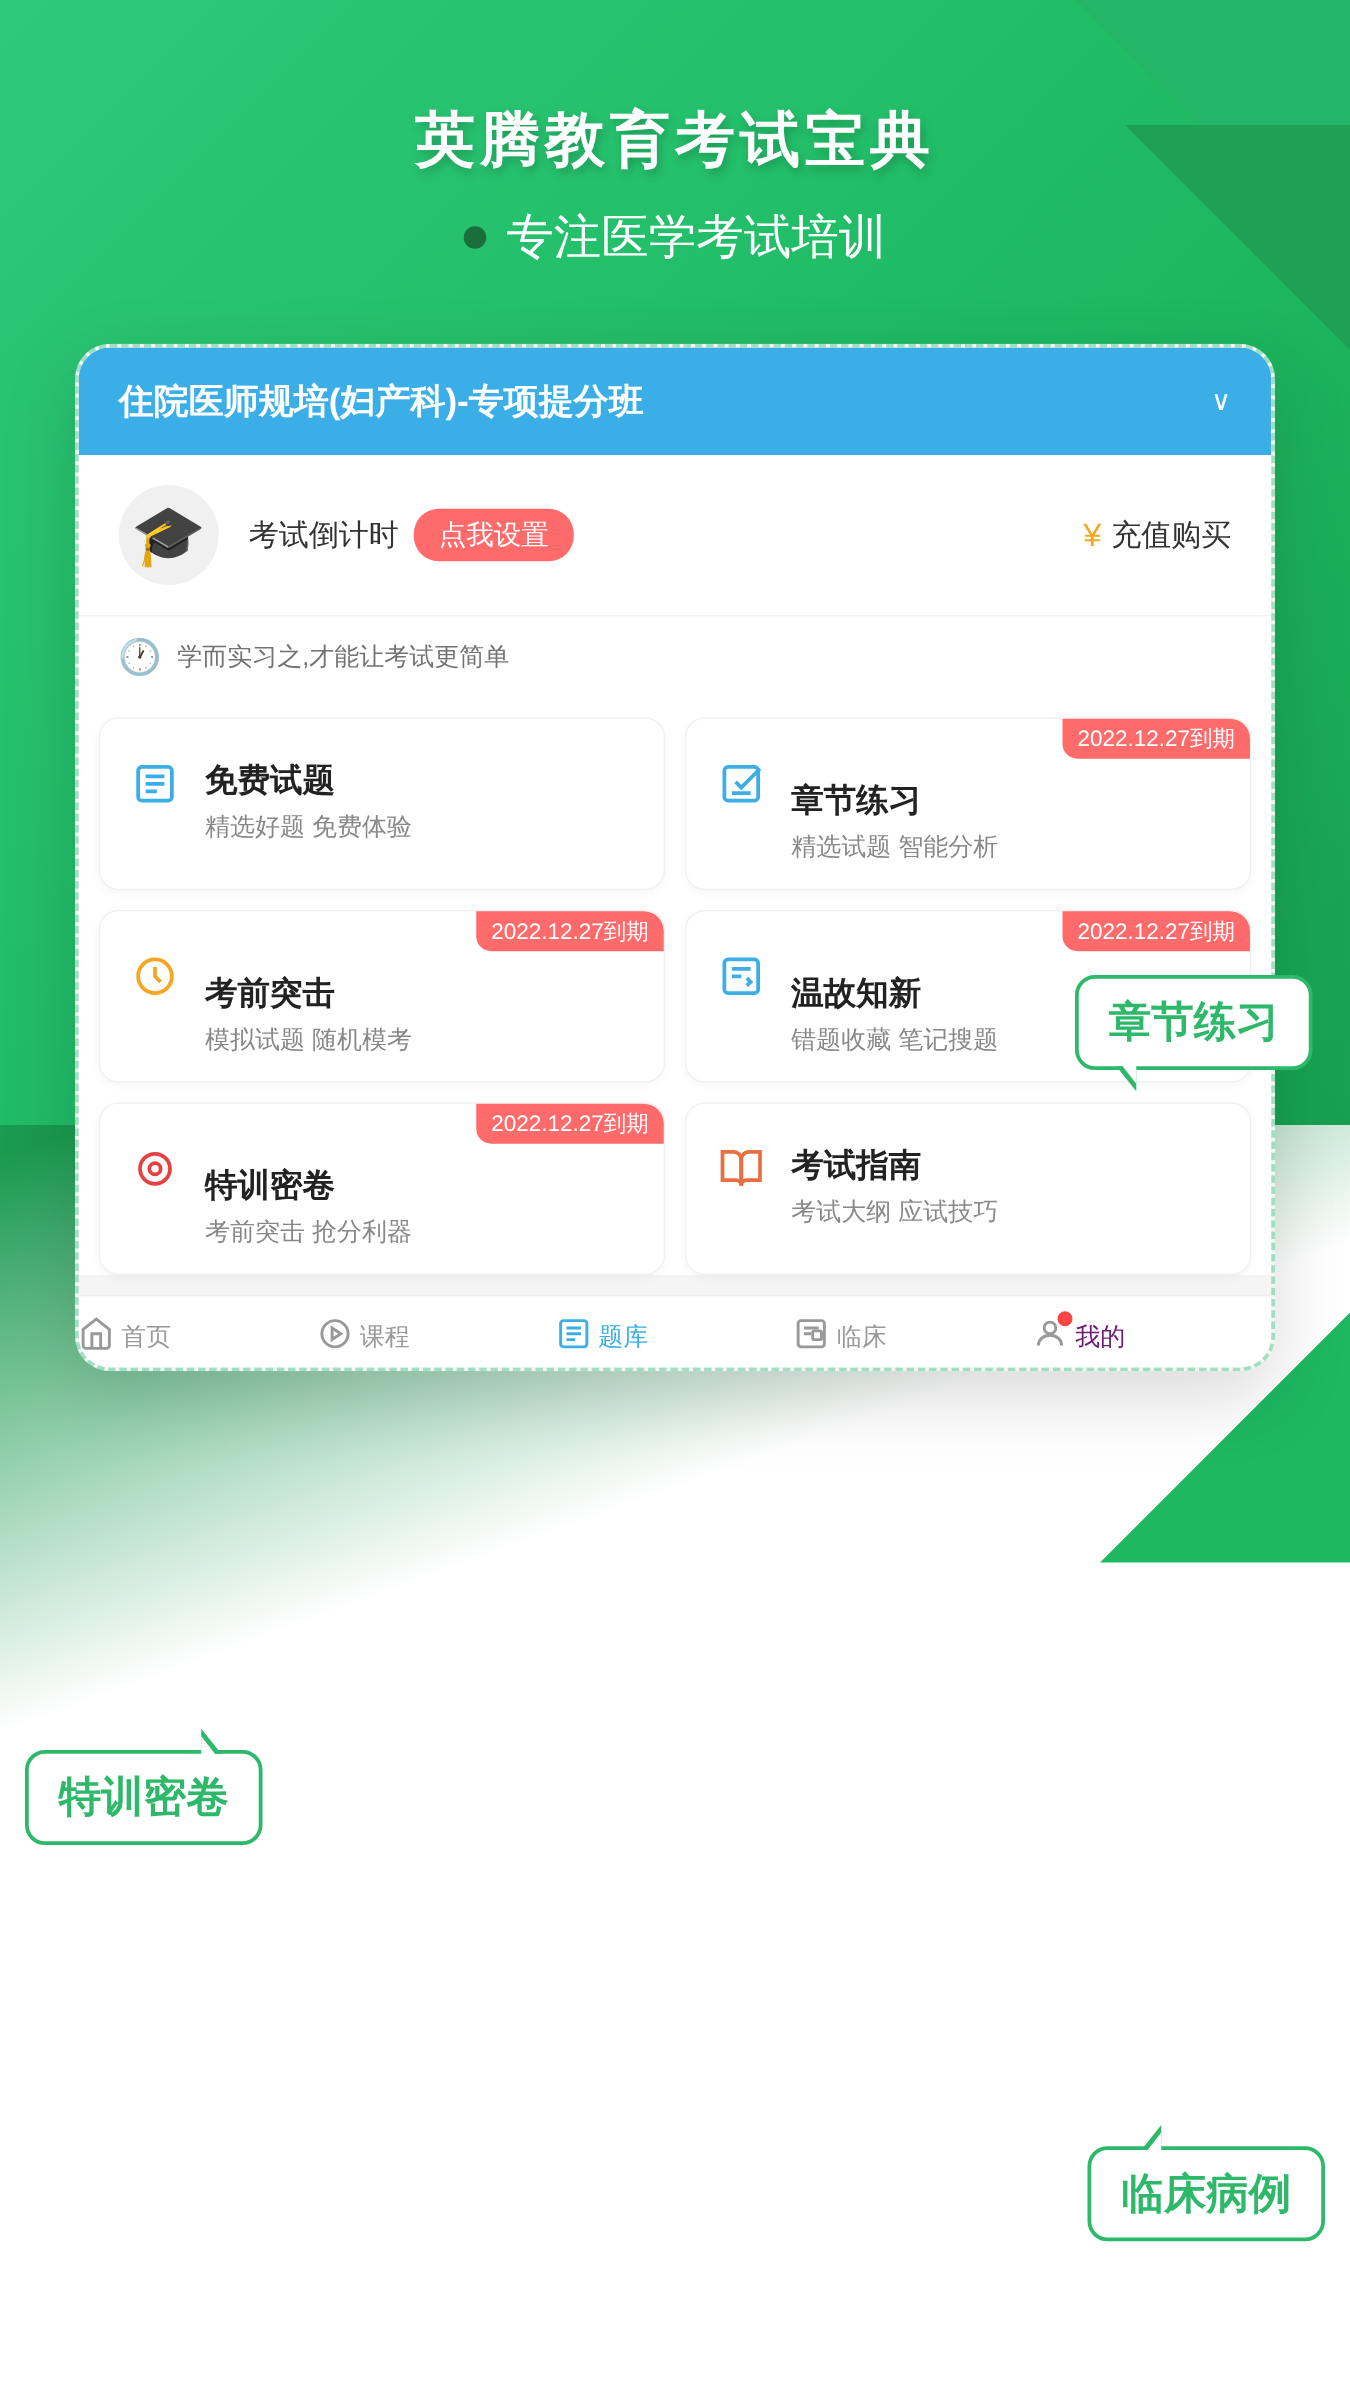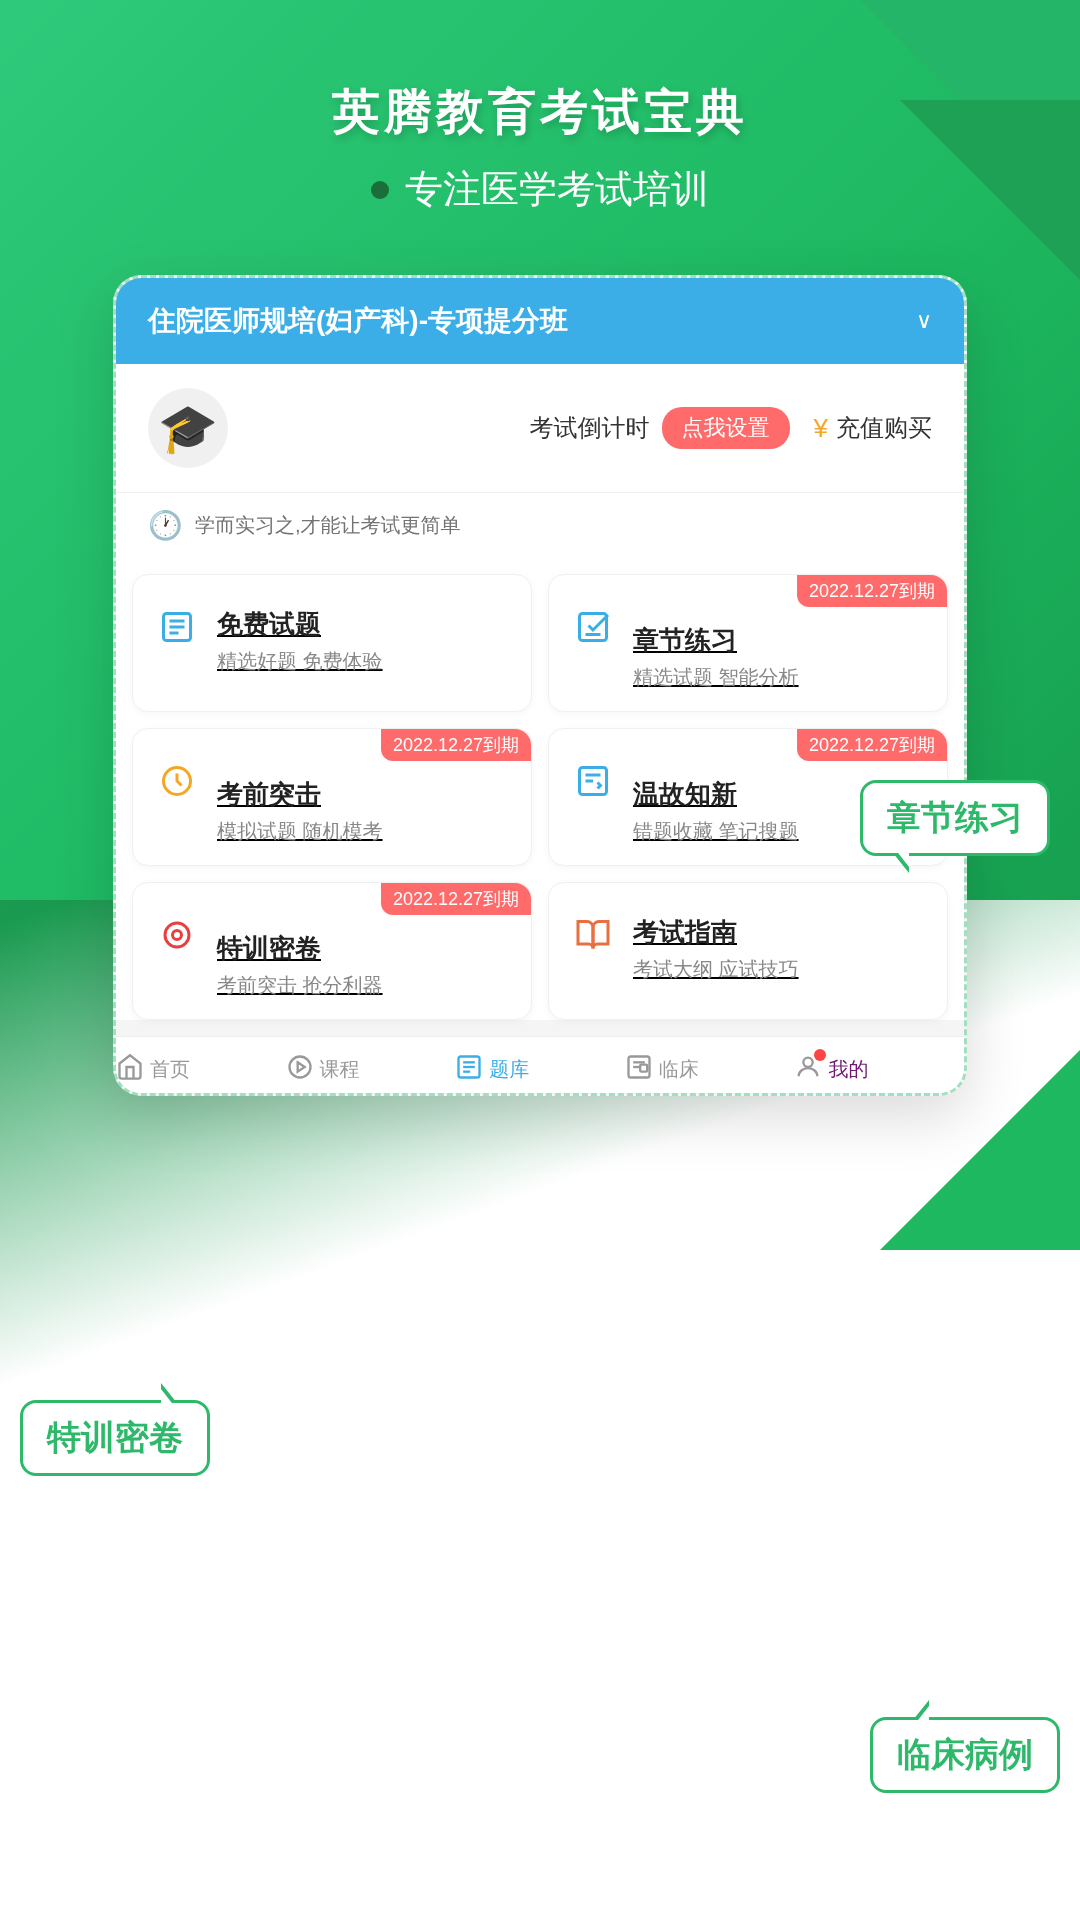--- a/index.html
+++ b/index.html
@@ -88,7 +88,7 @@
     
     .phone-mockup {
       margin-top: 60px;
-      width: 854px;
+      width: 960px;
       background: #f5f5f5;
       border-radius: 28px;
       border: 3px dashed #a0dfc0;

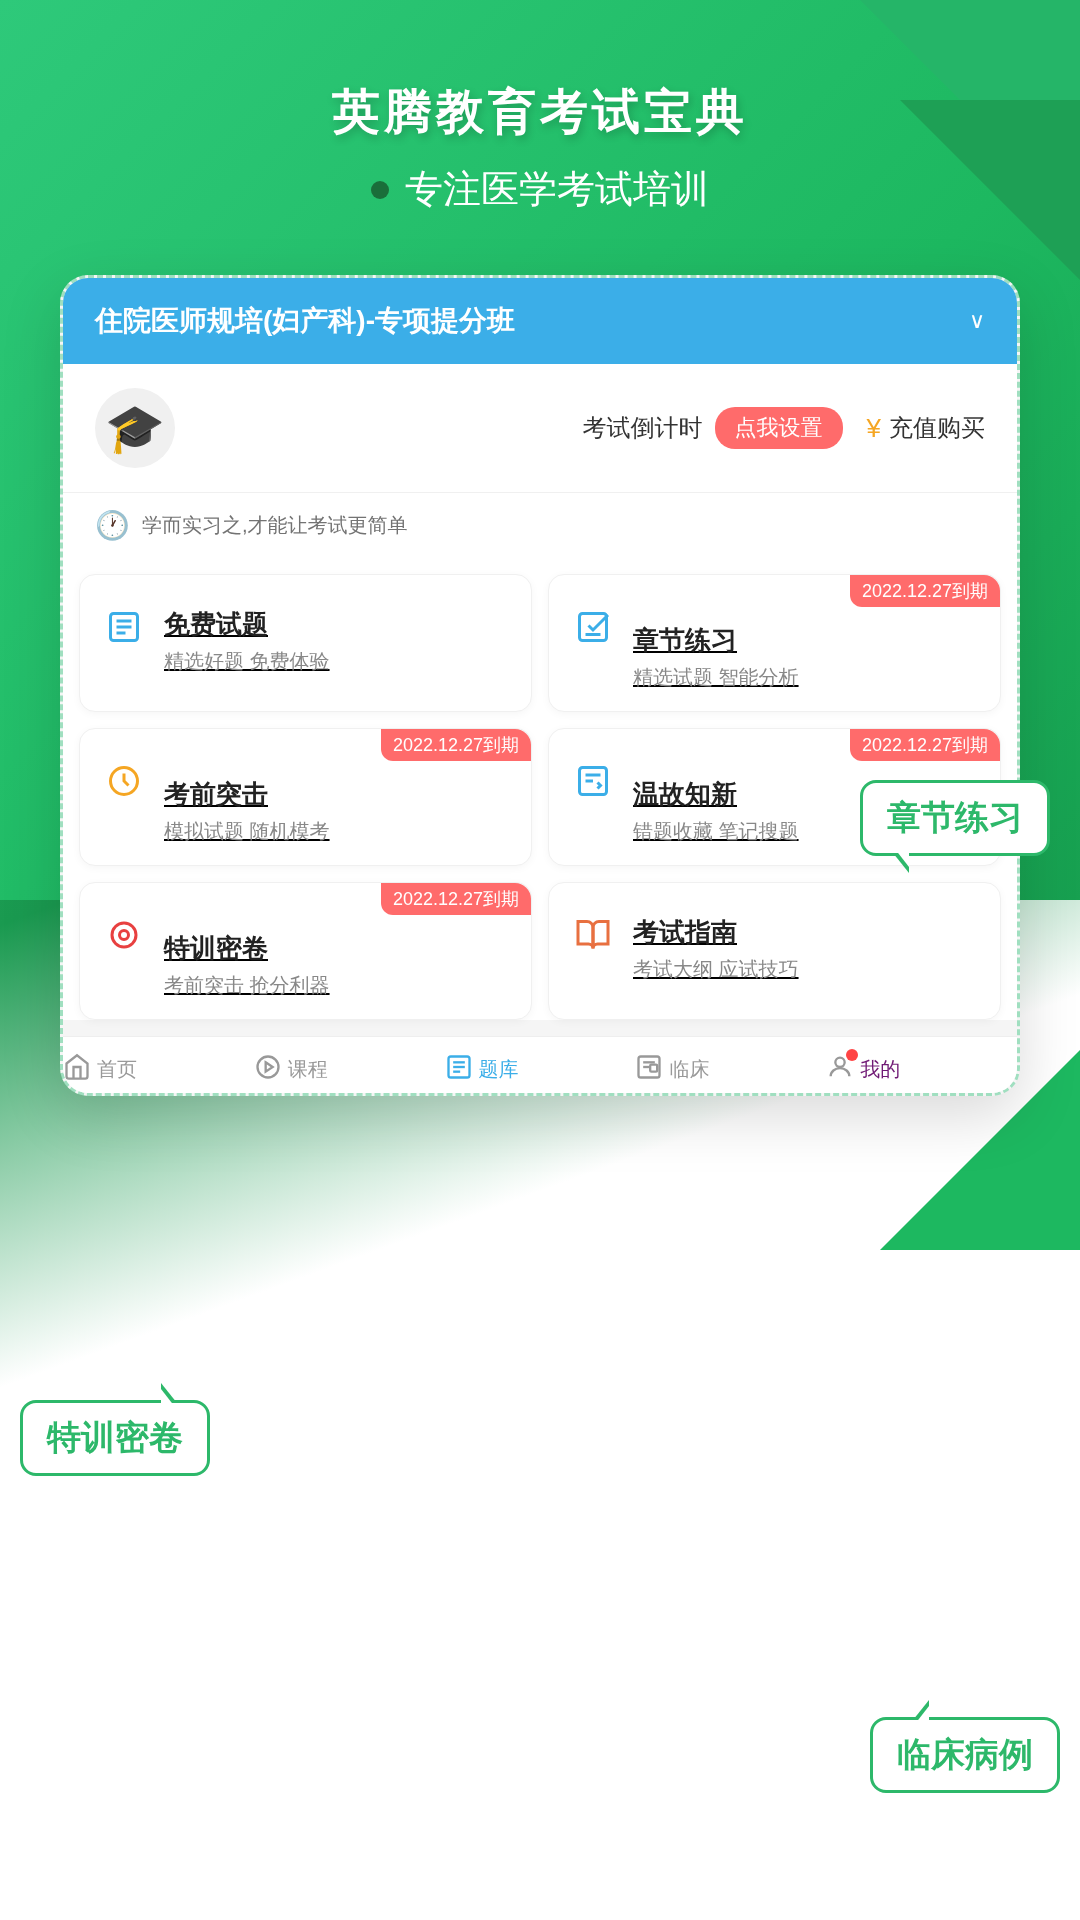--- a/index.html
+++ b/index.html
@@ -141,7 +141,6 @@
       align-items: center;
       gap: 12px;
       flex: 1;
-      justify-content: flex-end;
     }
     .countdown-label {
       font-size: 24px;

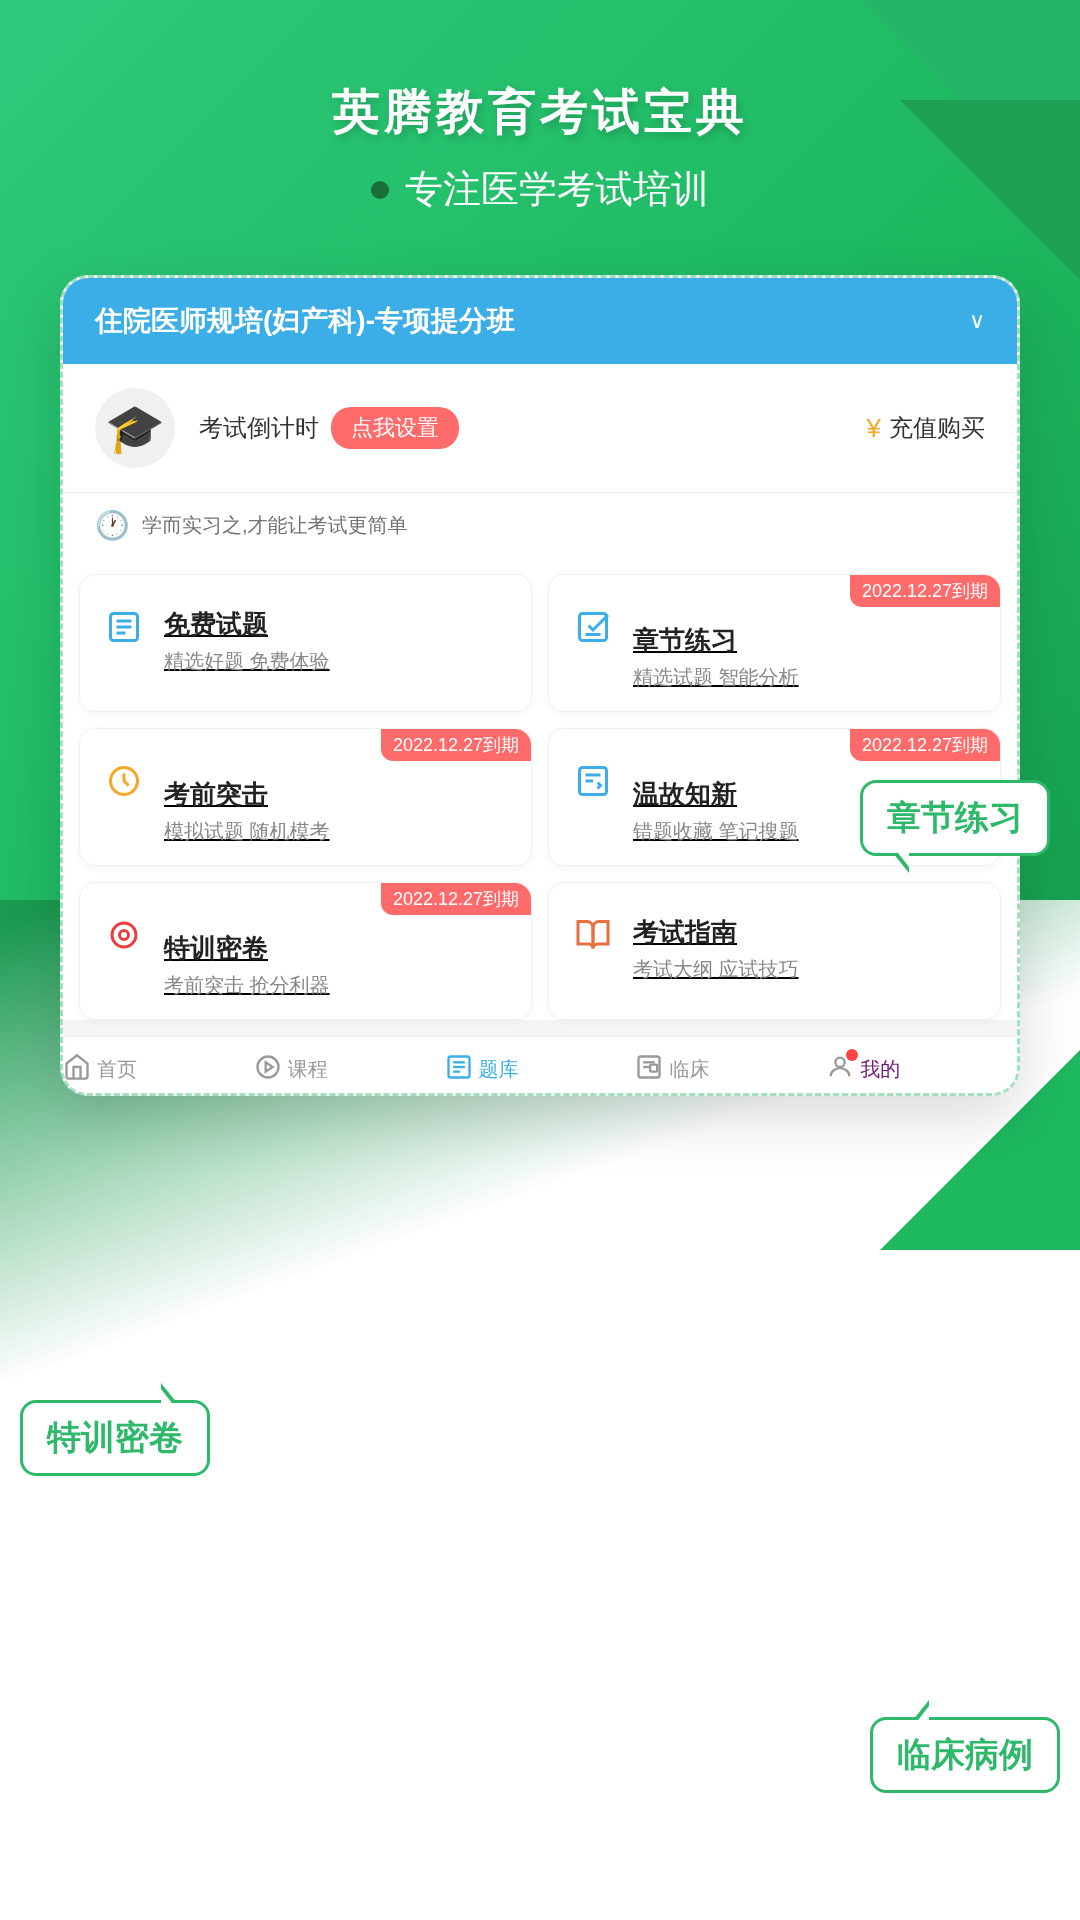--- a/index.html
+++ b/index.html
@@ -208,7 +208,6 @@
       align-items: flex-start;
       gap: 16px;
       box-shadow: 0 2px 8px rgba(0,0,0,0.04);
-      text-decoration: underline;
     }
 
     .expiry-badge {

